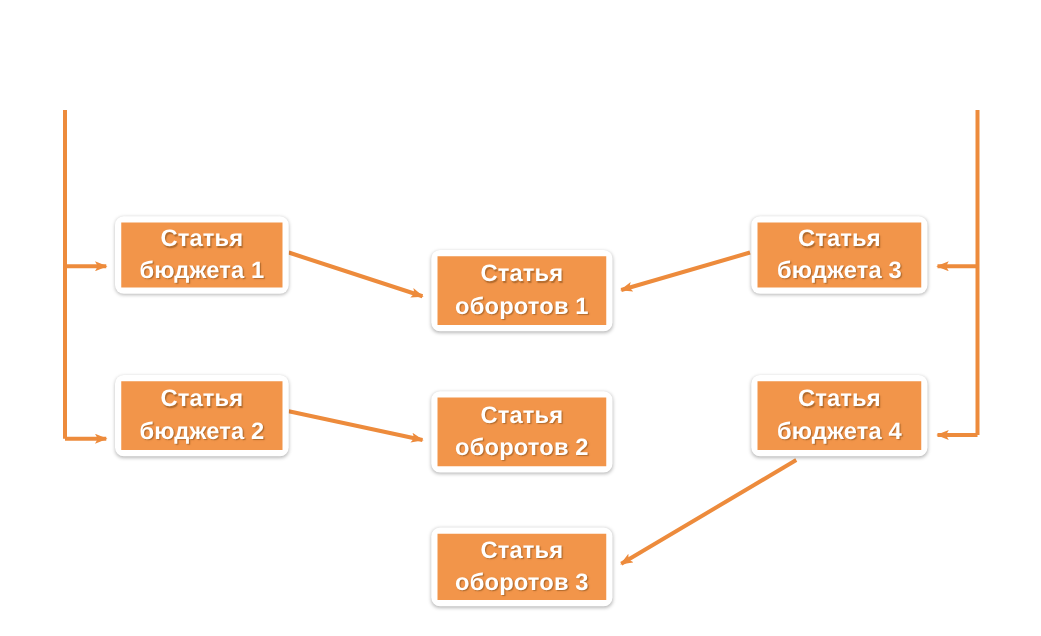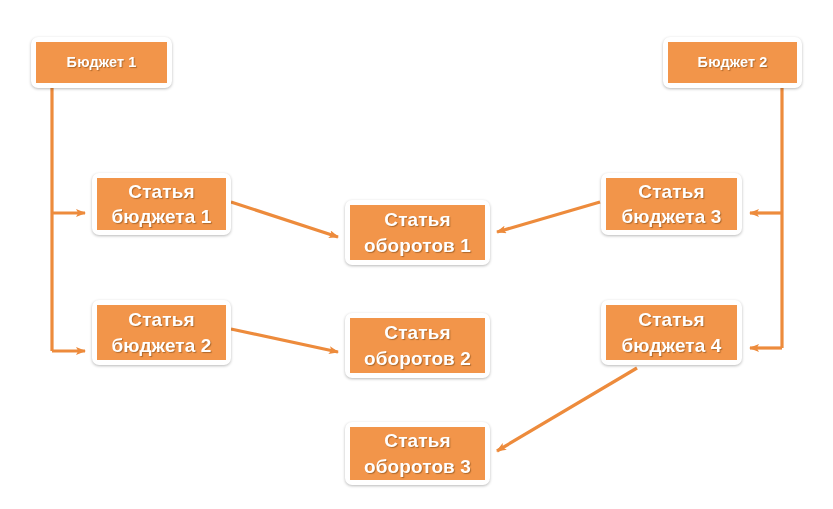--- a/index.html
+++ b/index.html
@@ -83,11 +83,6 @@
     <path d="M637,368 L497,451" fill="none" stroke="#ED8B3C" stroke-width="3.2" marker-end="url(#arrowhead)"></path>
   </svg>
 
-  <div class="node top" style="left:31px; top:37px; width:141px; height:51px;">
-    <div class="node-inner">
-      <span class="node-label">Бюджет 1</span>
-    </div>
-  </div>
 
   <div class="node top" style="left:663px; top:37px; width:139px; height:51px;">
     <div class="node-inner">

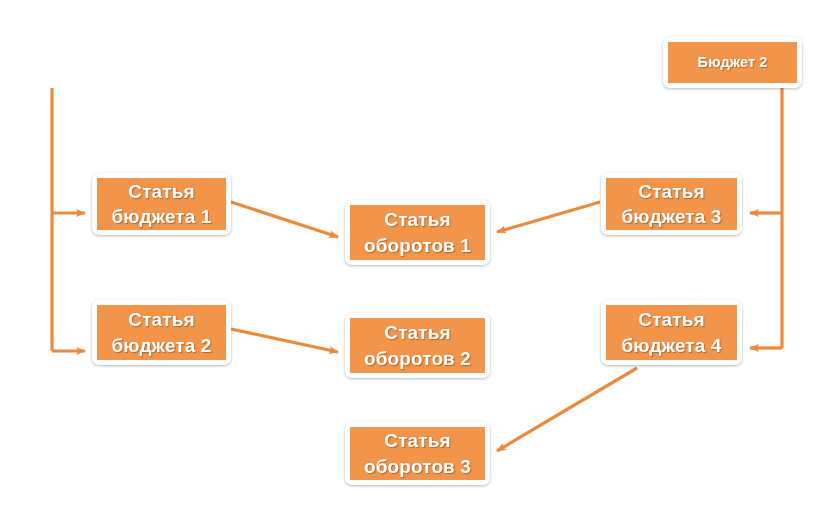--- a/index.html
+++ b/index.html
@@ -84,11 +84,6 @@
   </svg>
 
 
-  <div class="node top" style="left:663px; top:37px; width:139px; height:51px;">
-    <div class="node-inner">
-      <span class="node-label">Бюджет 2</span>
-    </div>
-  </div>
 
   <div class="node" style="left:92px; top:173px; width:139px; height:62px;">
     <div class="node-inner">

